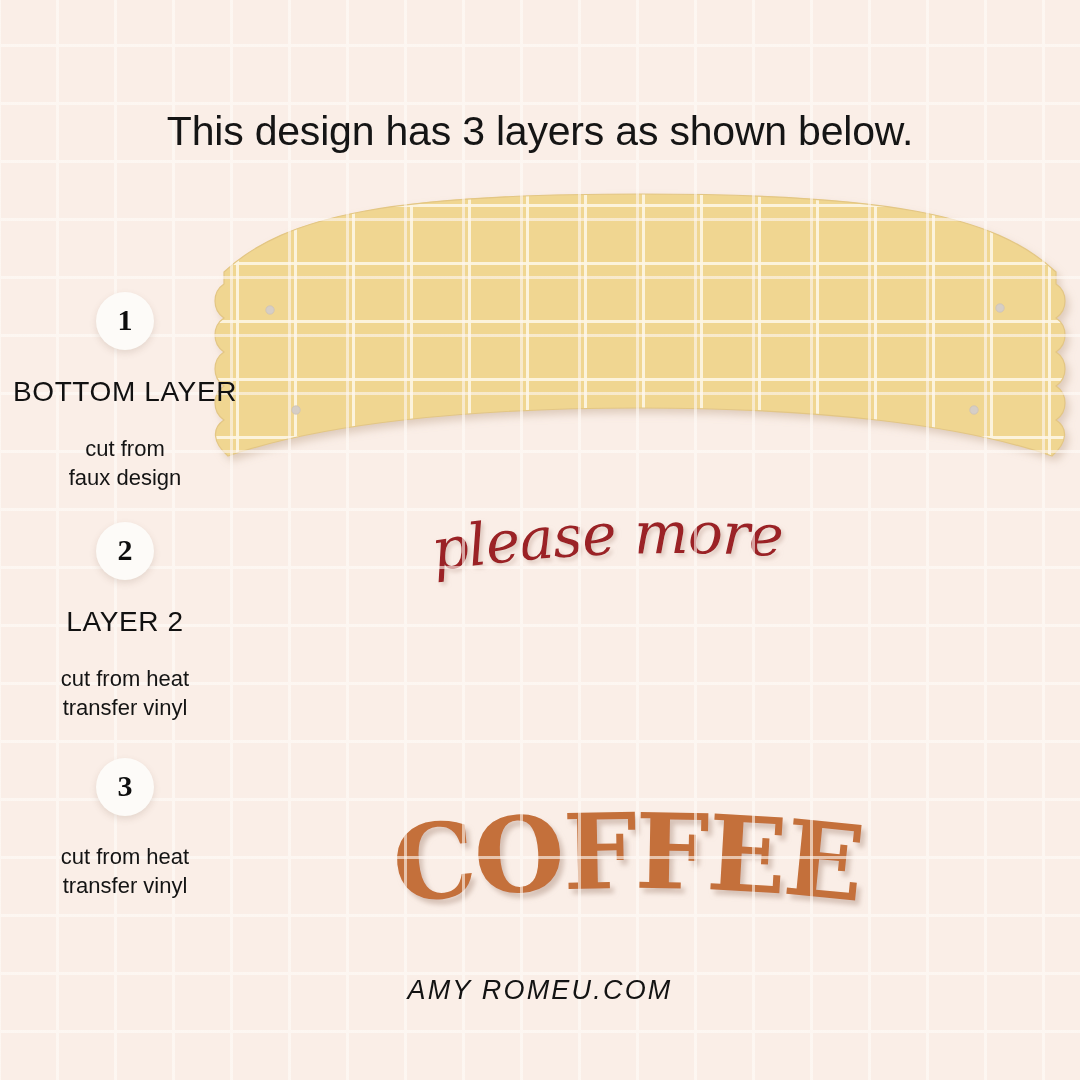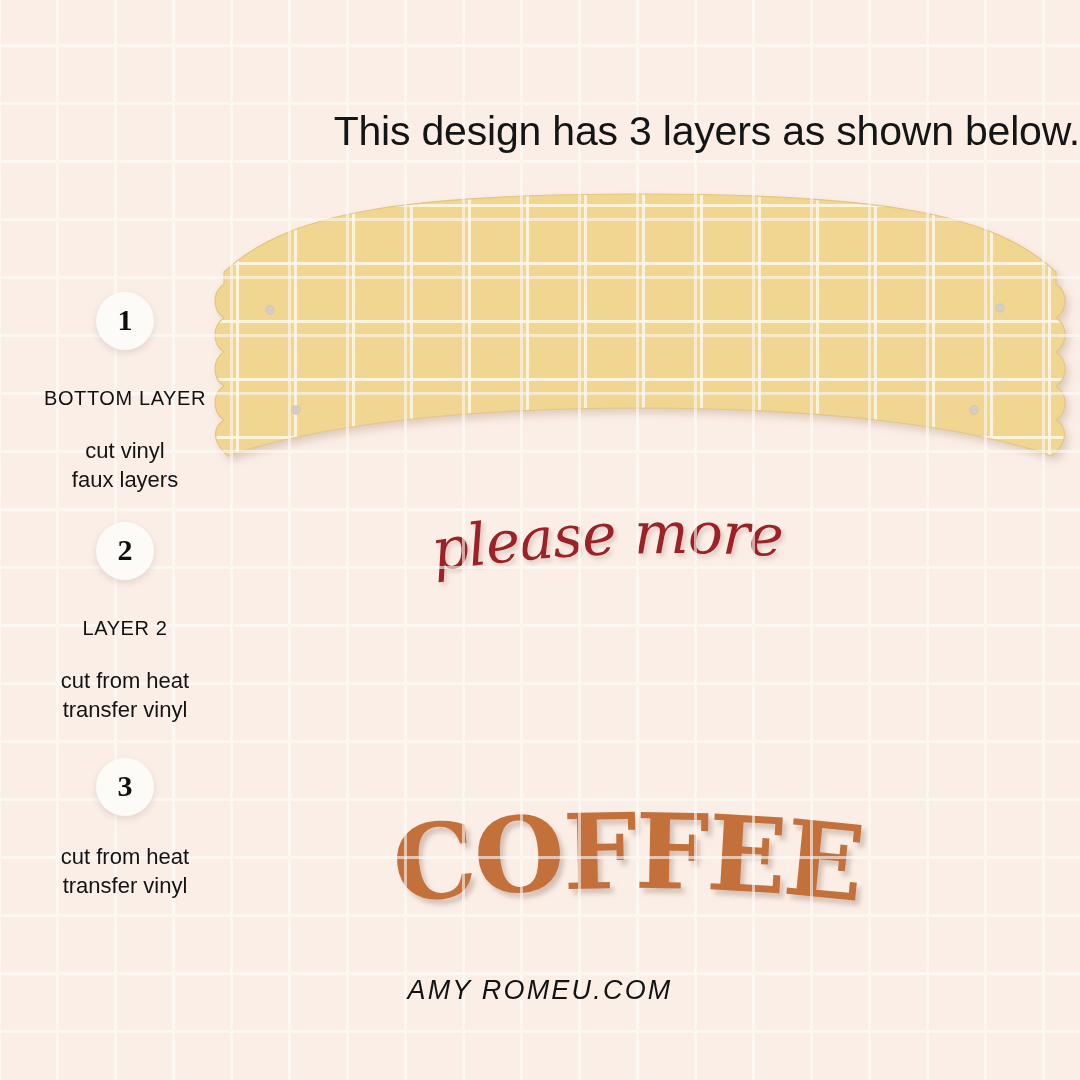--- a/index.html
+++ b/index.html
@@ -31,7 +31,7 @@
   #headline{
     position:absolute;
     left:0; right:0; top:108px;
-    text-align:right;
+    text-align:center;
     z-index:6;
     font-size:41px;
     font-weight:400;

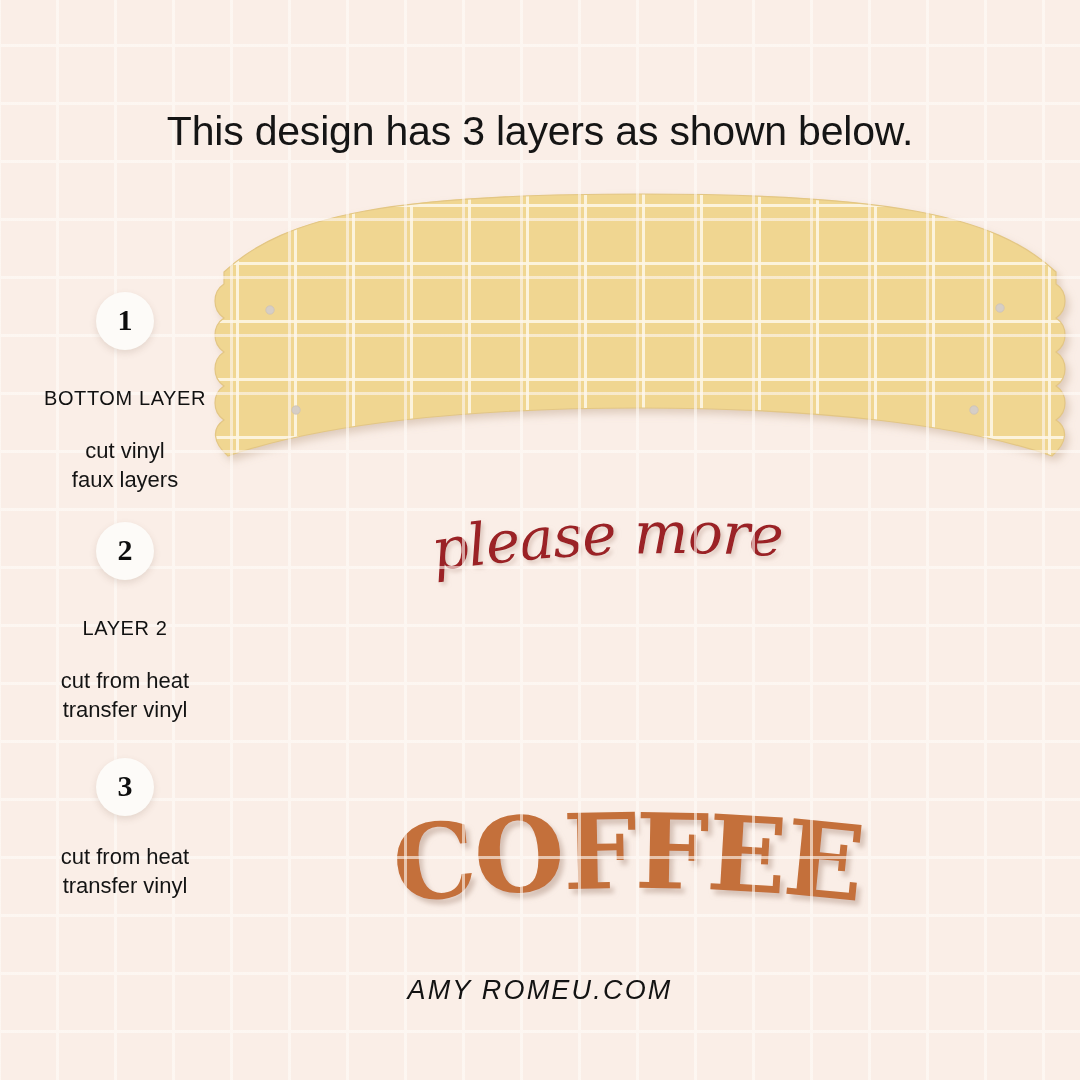--- a/index.html
+++ b/index.html
@@ -67,8 +67,8 @@
   }
 
   .legend-title{
-    margin-top:37px;
-    font-size:20px;
+    margin-top:26px;
+    font-size:28px;
     letter-spacing:0.6px;
     color:#111;
     white-space:nowrap;

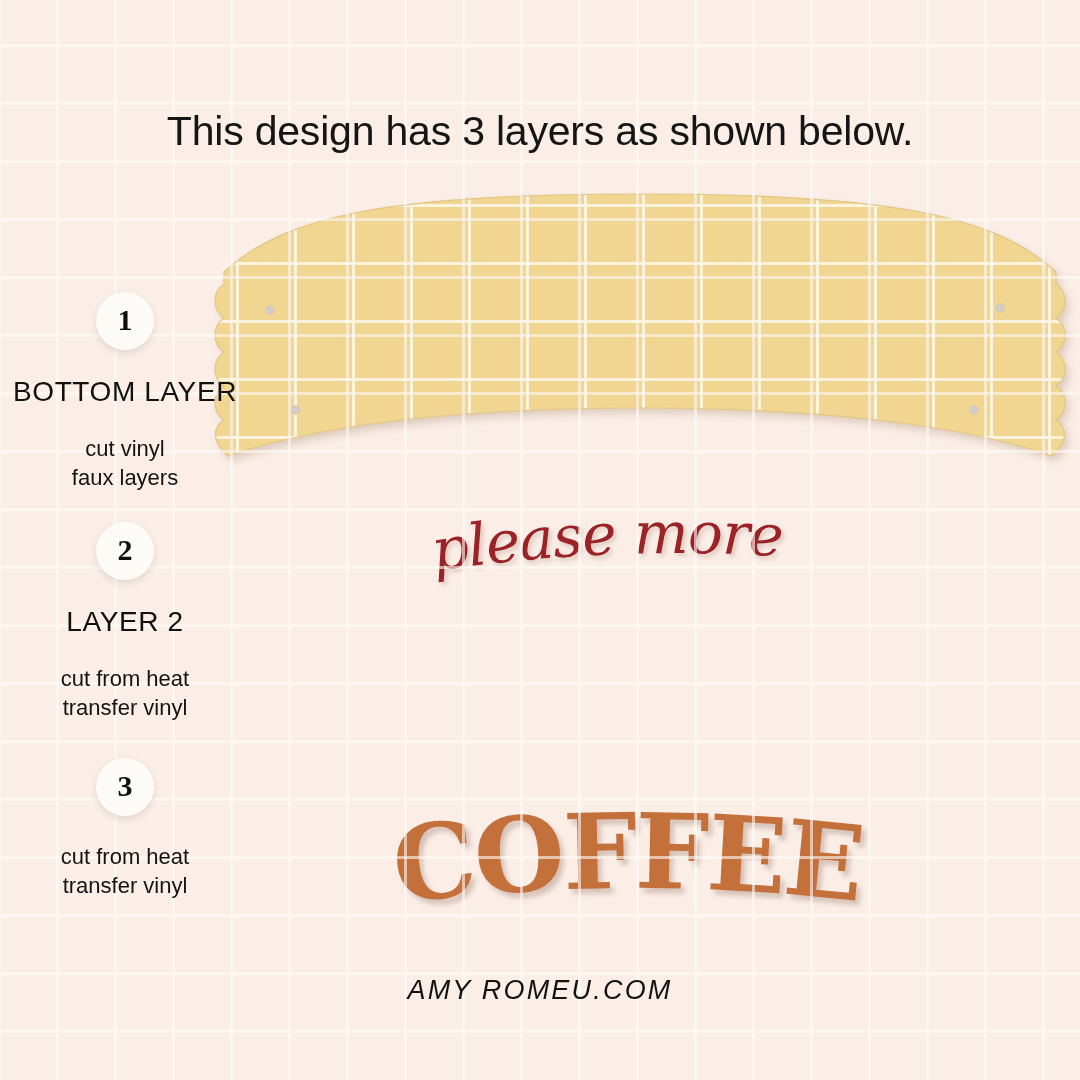--- a/index.html
+++ b/index.html
@@ -246,7 +246,7 @@
   <div class="badge">1</div>
   <div class="legend-title">BOTTOM LAYER</div>
   <div class="legend-sub">
-    <div>cut vinyl</div>
+    <div>cut from</div>
     <div>faux layers</div>
   </div>
 </div>

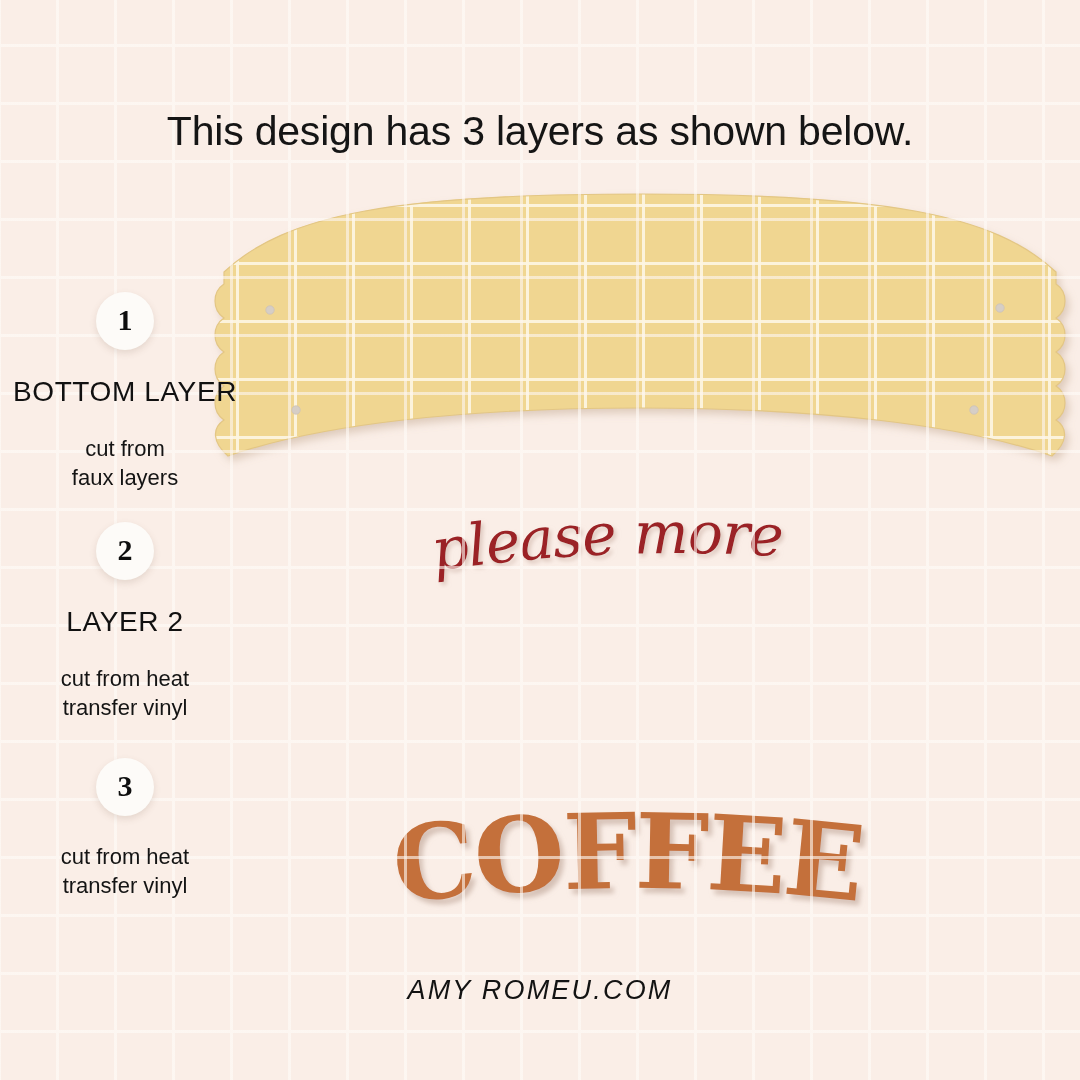--- a/index.html
+++ b/index.html
@@ -247,7 +247,7 @@
   <div class="legend-title">BOTTOM LAYER</div>
   <div class="legend-sub">
     <div>cut from</div>
-    <div>faux layers</div>
+    <div>faux design</div>
   </div>
 </div>
 

